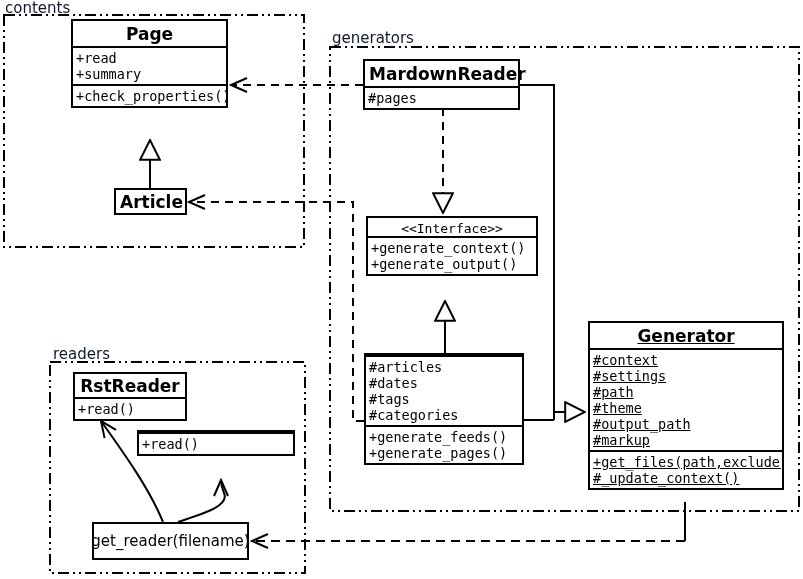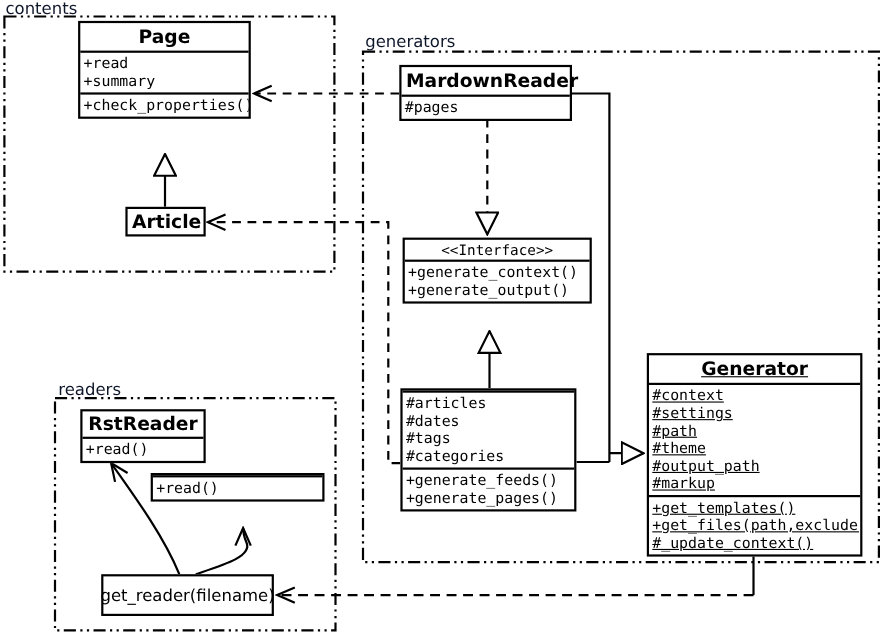--- a/index.html
+++ b/index.html
@@ -134,7 +134,6 @@
       <div class="member">#markup</div>
     </div>
     <div class="uml-sec">
-      <div class="member">+get_templates()</div>
       <div class="member">+get_files(path,exclude)</div>
       <div class="member">#_update_context()</div>
     </div>

